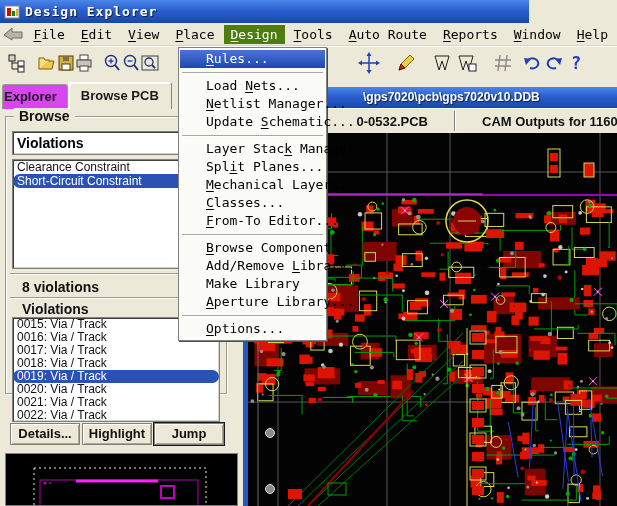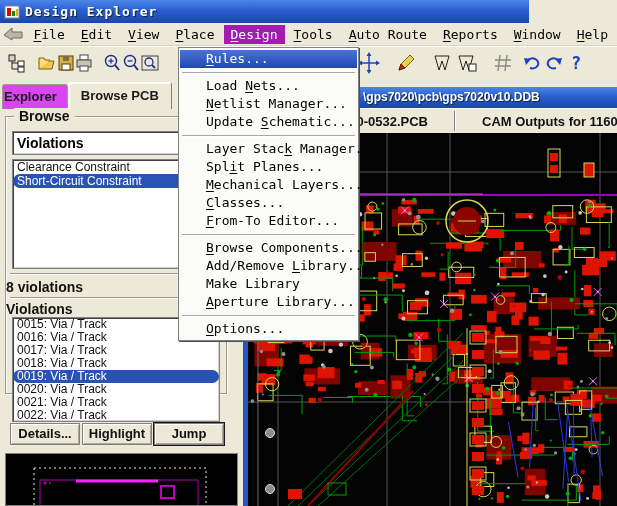--- a/index.html
+++ b/index.html
@@ -20,7 +20,7 @@
     font:13px "DejaVu Sans Mono", monospace; color:#000; }
   .menubar .sysicon { width:30px; display:flex; justify-content:center; }
   .menu-item { padding:2px 7px; margin-right:2px; white-space:nowrap; }
-  .menu-item.active { background:#a21caf; color:#fff; }
+  .menu-item.active { background:#4d7c0f; color:#fff; }
   .menu-item u { text-underline-offset:2px; }
 
   

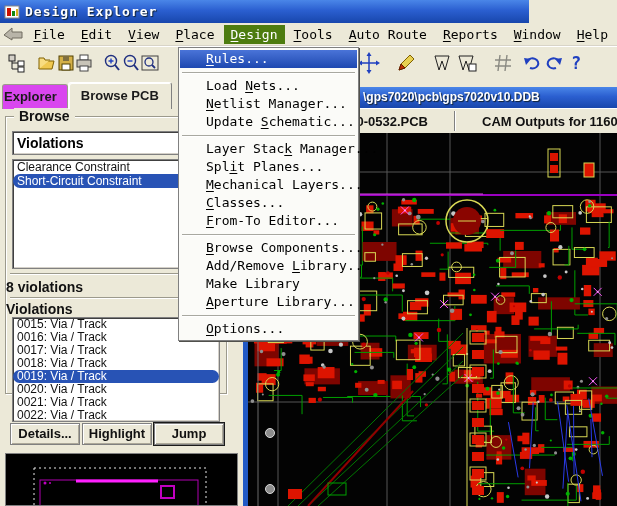--- a/index.html
+++ b/index.html
@@ -76,7 +76,7 @@
   .pcb-canvas { width:369px; height:373px; background:#000; display:block; }
 
   
-  .dropdown { position:absolute; left:178px; top:47px; width:181px; z-index:50; background:#FBFBF8;
+  .dropdown { position:absolute; left:178px; top:47px; width:149px; z-index:50; background:#FBFBF8;
     border:1px solid #808080; box-shadow:1px 1px 0 #50504c; padding:2px 1px;
     font:13px "DejaVu Sans Mono", monospace; color:#000; }
   .dd-item { height:18px; line-height:18px; padding-left:26px; white-space:nowrap; }

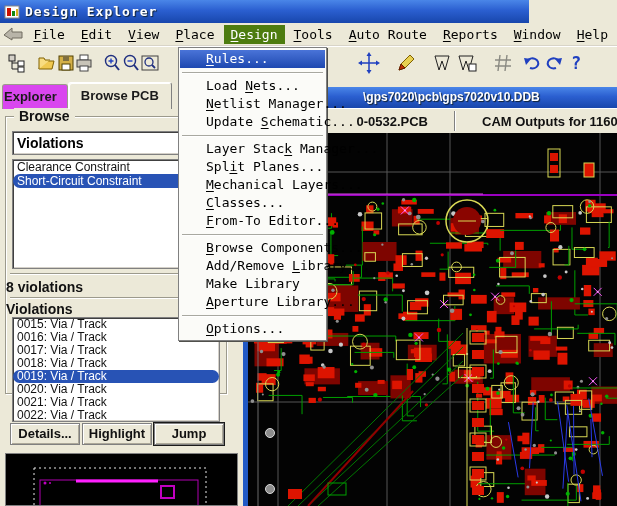--- a/index.html
+++ b/index.html
@@ -51,7 +51,7 @@
   .lb2 .row { height:13px; line-height:13px; }
   .row.selected { background:#2853B5; color:#fff; }
   .etch { position:absolute; left:4px; width:212px; height:2px; border-top:1px solid #9C9A8C; border-bottom:1px solid #fff; }
-  .sec-label { position:absolute; left:0; font:bold 14px "Liberation Sans", sans-serif; color:#111; }
+  .sec-label { position:absolute; left:16px; font:bold 14px "Liberation Sans", sans-serif; color:#111; }
   .btnrow { position:absolute; left:4px; top:306px; width:214px; height:22px; display:flex; gap:2px; }
   .btn { flex:1; background:#ECE9D8; border:1px solid #808080;
     box-shadow:inset 1px 1px 0 #fff, inset -1px -1px 0 #ACA899;

